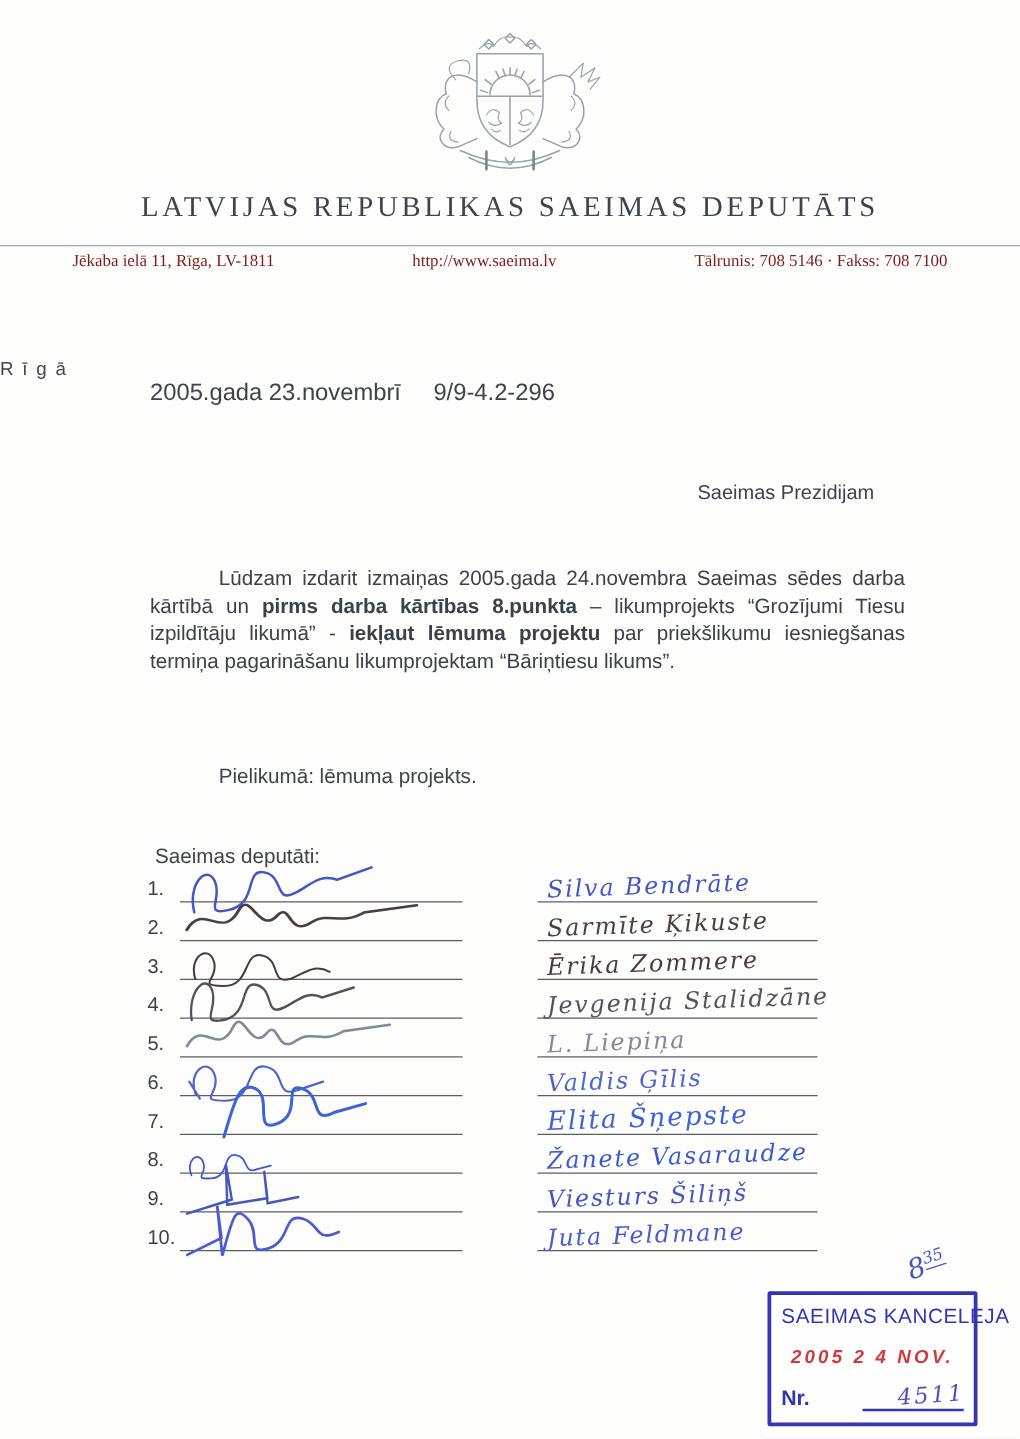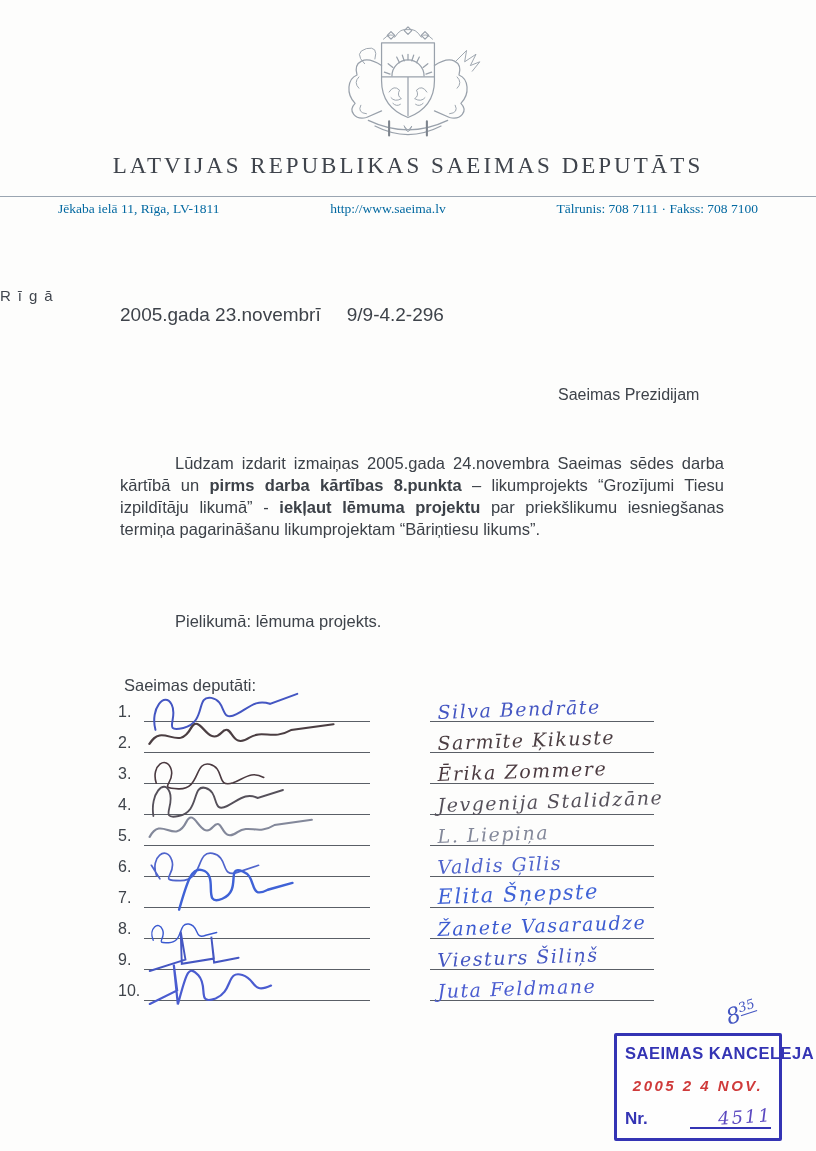--- a/index.html
+++ b/index.html
@@ -20,7 +20,7 @@
   .contact-row {
     position:absolute; top:201px; left:0; width:100%; padding:0 58px;
     display:flex; justify-content:space-between; align-items:baseline;
-    font-family:"Liberation Serif", serif; font-size:13.5px; color:#0369a1;
+    font-family:"Liberation Serif", serif; font-size:13.5px; color:#7f1d1d;
   }
   
   .place-line {

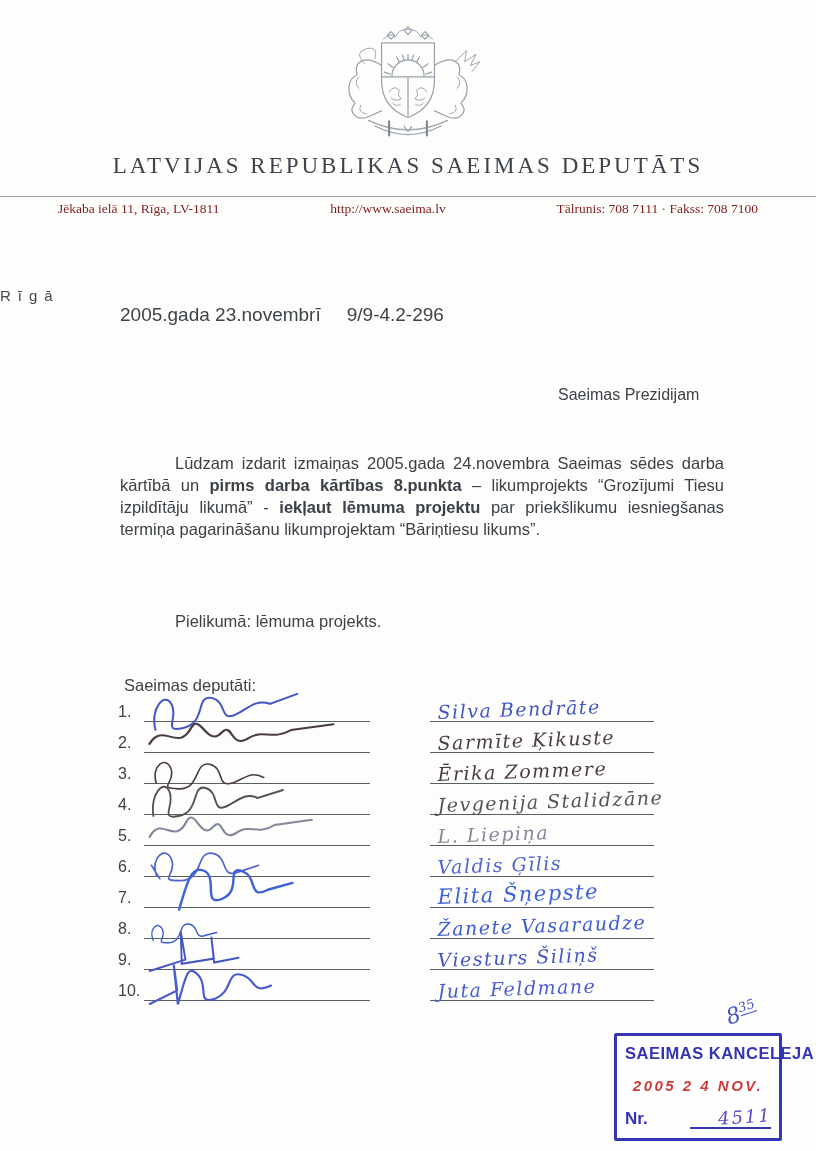--- a/index.html
+++ b/index.html
@@ -129,7 +129,7 @@
   <div class="contact-row">
     <span>Jēkaba ielā 11, Rīga, LV-1811</span>
     <span>http://www.saeima.lv</span>
-    <span>Tālrunis: 708 7111 · Fakss: 708 7100</span>
+    <span>Tālrunis: 708 5146 · Fakss: 708 7100</span>
   </div>
 
   <div class="place-line">Rīgā</div>

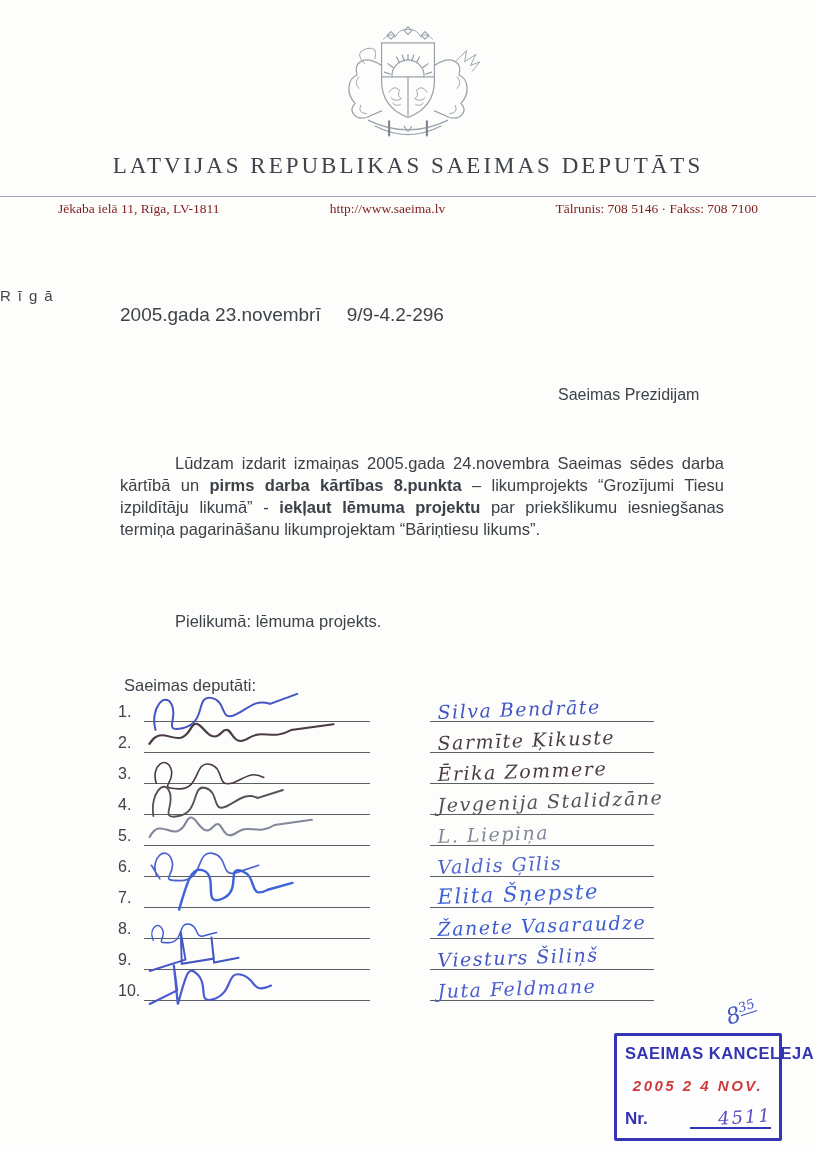--- a/index.html
+++ b/index.html
@@ -77,7 +77,7 @@
     padding:8px 8px 6px;
   }
   .stamp-title {
-    text-align:left; font-weight:bold; font-size:16.5px; letter-spacing:.5px;
+    text-align:left; font-weight:normal; font-size:16.5px; letter-spacing:.5px;
     color:#3434b4; font-stretch:condensed; white-space:nowrap;
   }
   .stamp-date {

